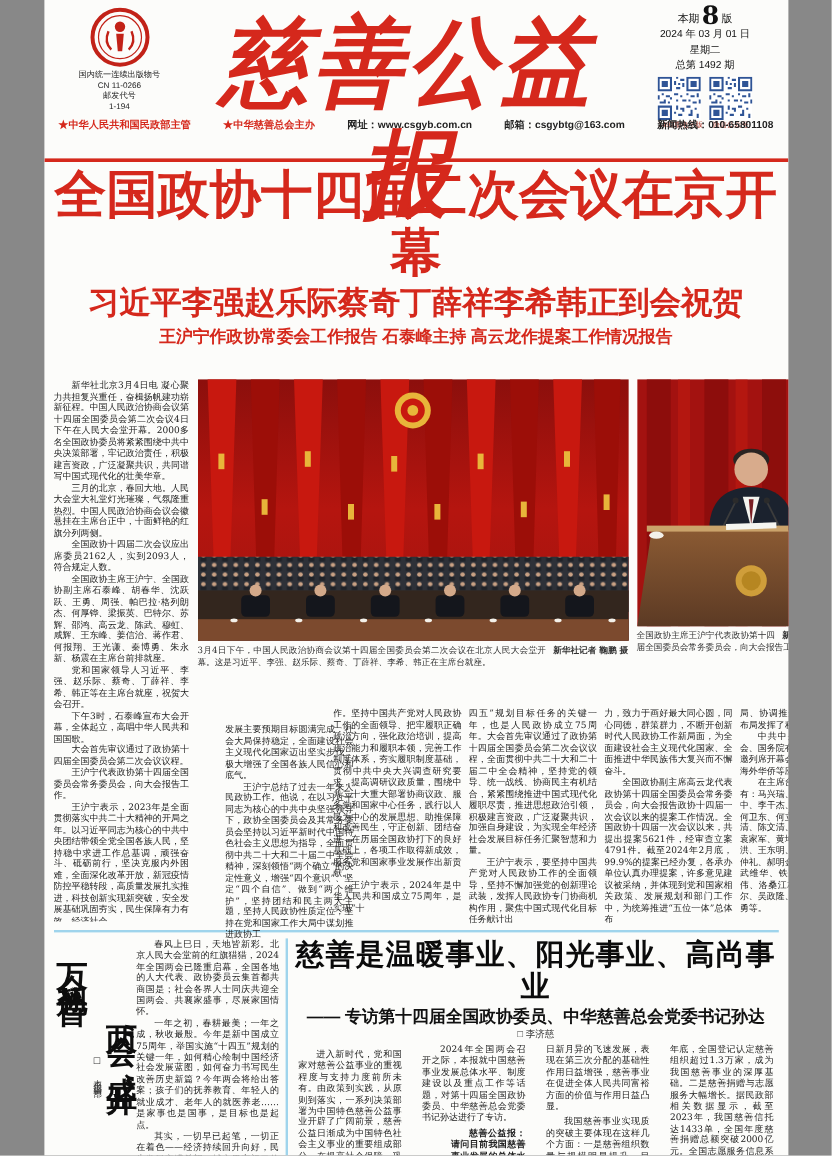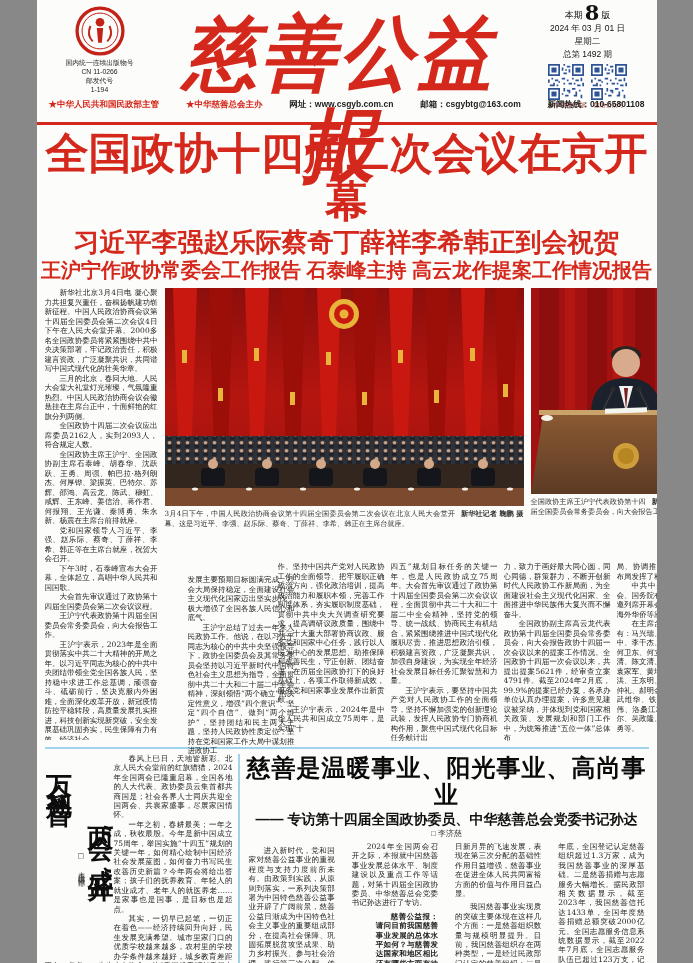--- a/index.html
+++ b/index.html
@@ -25,7 +25,7 @@
 
   
   .info-strip{display:flex;justify-content:space-between;align-items:center;
-              padding:3px 12px 10px;font-size:8.5px;font-weight:bold;color:#222;}
+              padding:3px 12px 20px;font-size:8.5px;font-weight:bold;color:#222;}
   .info-strip .red{color:#d5281c;}
   .red-rule{height:3px;background:#d5281c;margin:1px 0 0;}
 

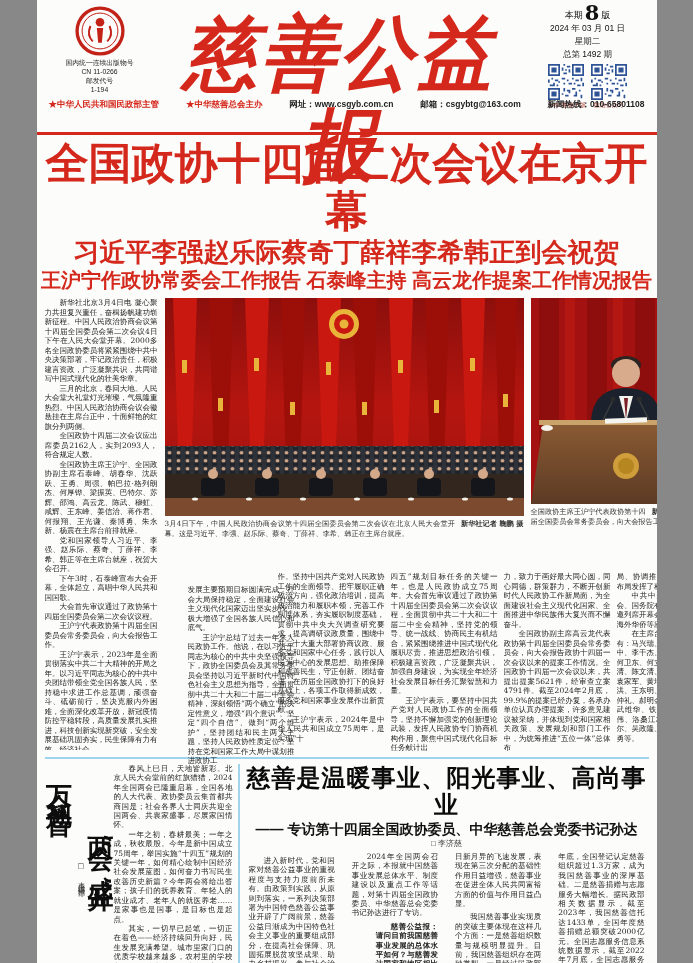--- a/index.html
+++ b/index.html
@@ -33,7 +33,7 @@
   .lead{text-align:center;color:#d5281c;padding:3px 4px 1px;}
   .lead h1{margin:1px 0 0;font-size:43px;line-height:48px;font-weight:900;letter-spacing:0px;}
   .lead h2{margin:3px 0 0;font-size:26px;line-height:29px;font-weight:900;}
-  .lead h3{margin:3px 0 2px;font-size:20px;line-height:21px;font-weight:bold;}
+  .lead h3{margin:3px 0 20px;font-size:14px;line-height:21px;font-weight:bold;}
 
   
   .main-article{position:relative;height:458px;margin-top:2px;

